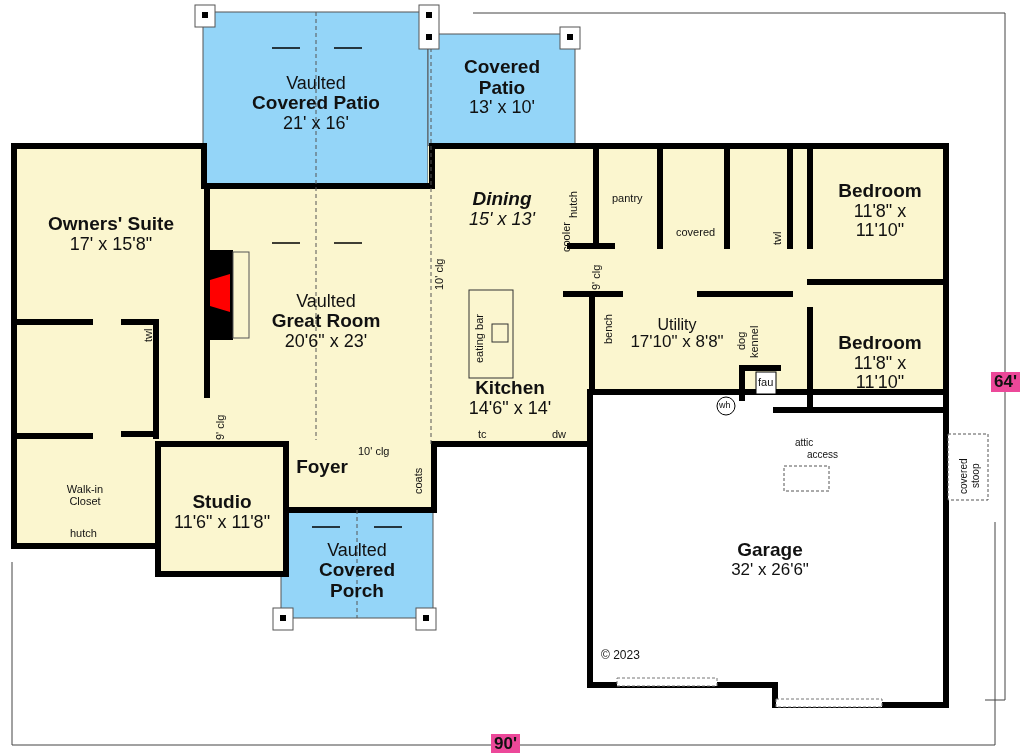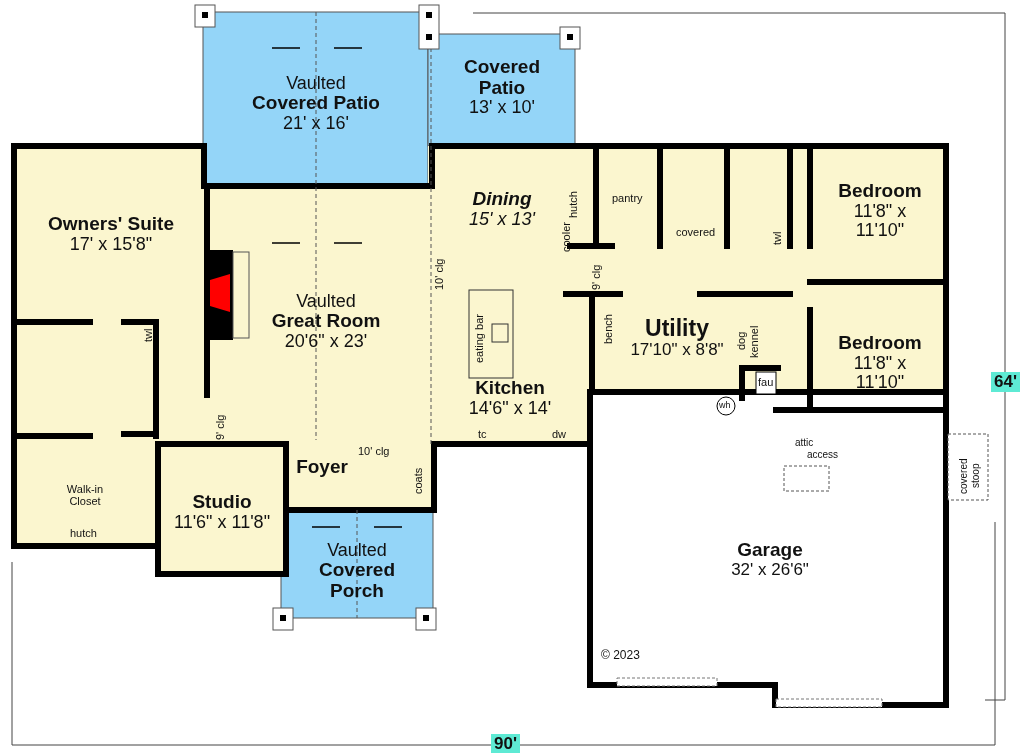--- a/index.html
+++ b/index.html
@@ -8,7 +8,7 @@
   .lbl { position:absolute; text-align:center; line-height:1.08; white-space:nowrap; transform:translateX(-50%); }
   .lbl .b { font-weight:bold; font-size:19px; display:block; }
   .lbl .n { font-size:18px; display:block; }
-  .lbl .bsm { font-weight:bold; font-size:23px; display:block; }
+  .lbl .bsm { font-weight:normal; font-size:16px; display:block; }
   .small { position:absolute; font-size:11px; white-space:nowrap; color:#111; }
   .vert { transform-origin:left top; transform:rotate(-90deg); }
   .dim { position:absolute; font-weight:bold; font-size:17px; background:#5eead4; padding:0 3px; }

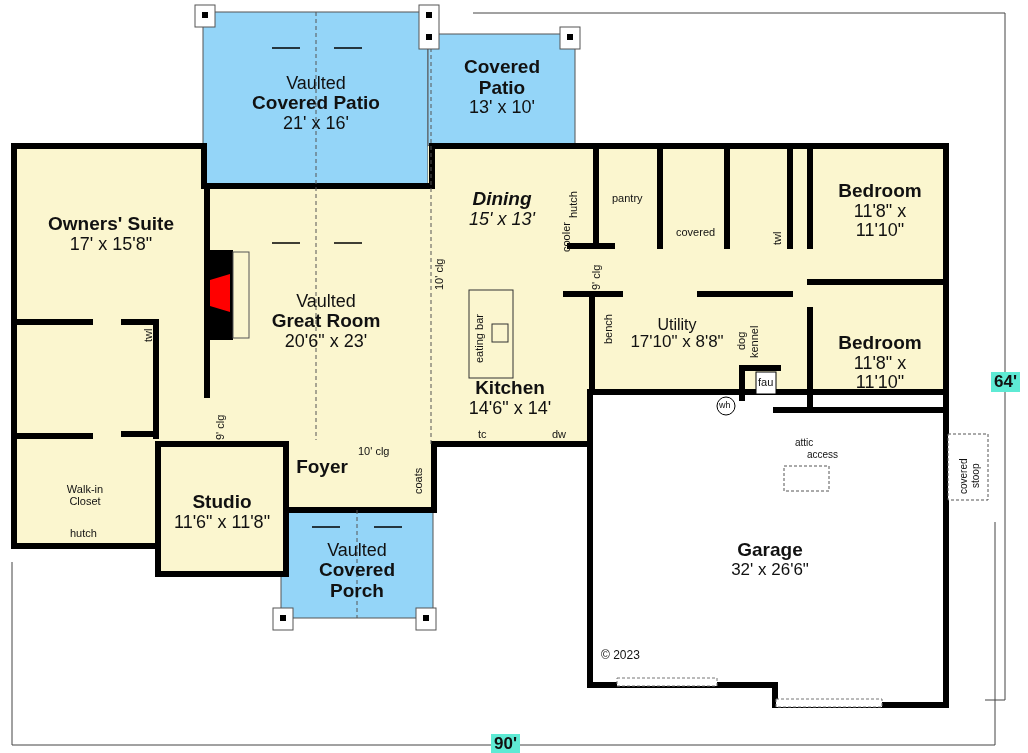--- a/index.html
+++ b/index.html
@@ -11,7 +11,7 @@
   .lbl .bsm { font-weight:normal; font-size:16px; display:block; }
   .small { position:absolute; font-size:11px; white-space:nowrap; color:#111; }
   .vert { transform-origin:left top; transform:rotate(-90deg); }
-  .dim { position:absolute; font-weight:bold; font-size:17px; background:#5eead4; padding:0 3px; }
+  .dim { position:absolute; font-weight:bold; font-size:17px; background:#ec4899; padding:0 3px; }
 </style>
 </head>
 <body>

